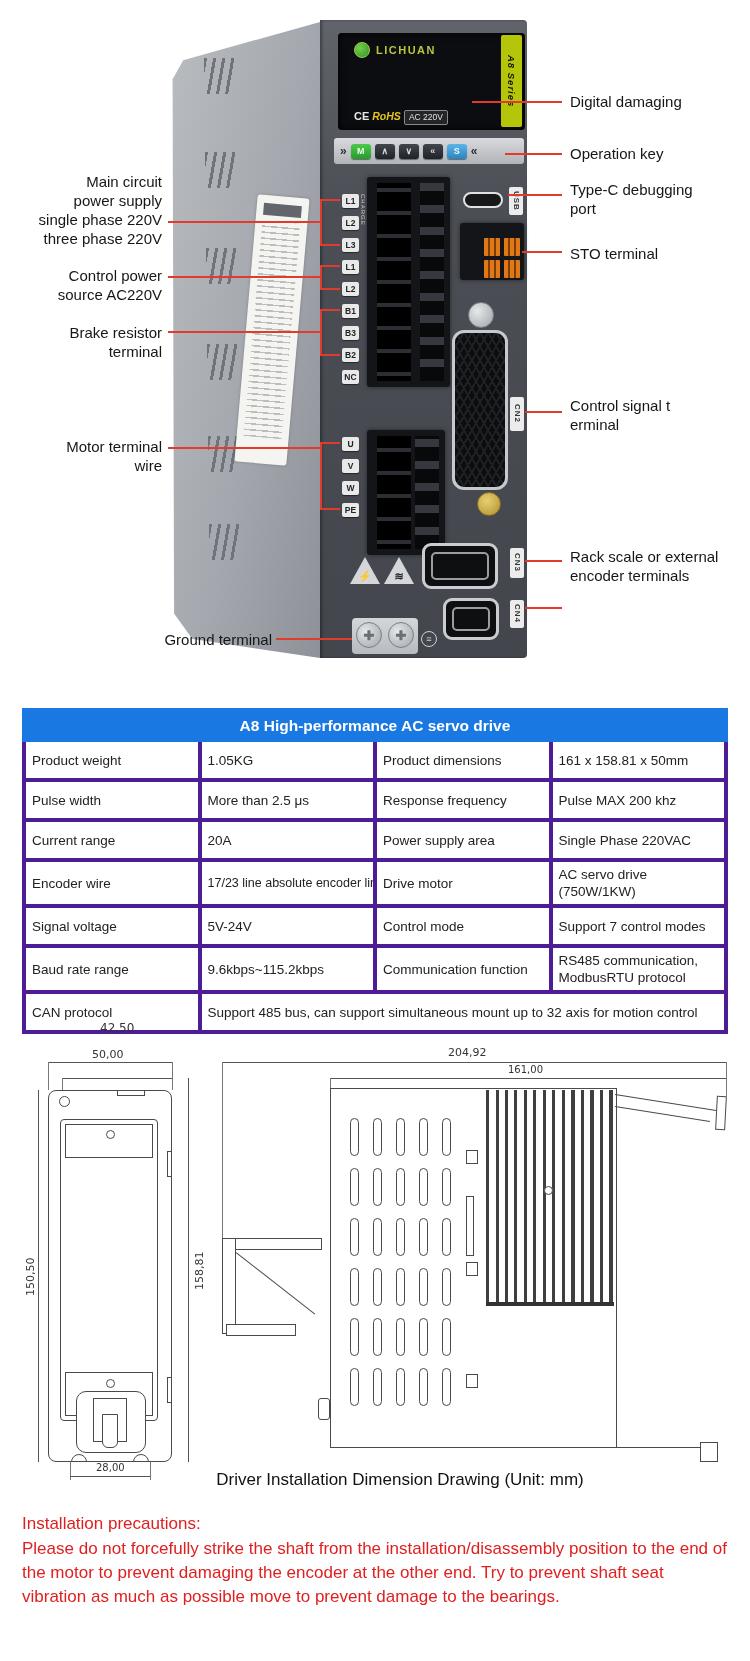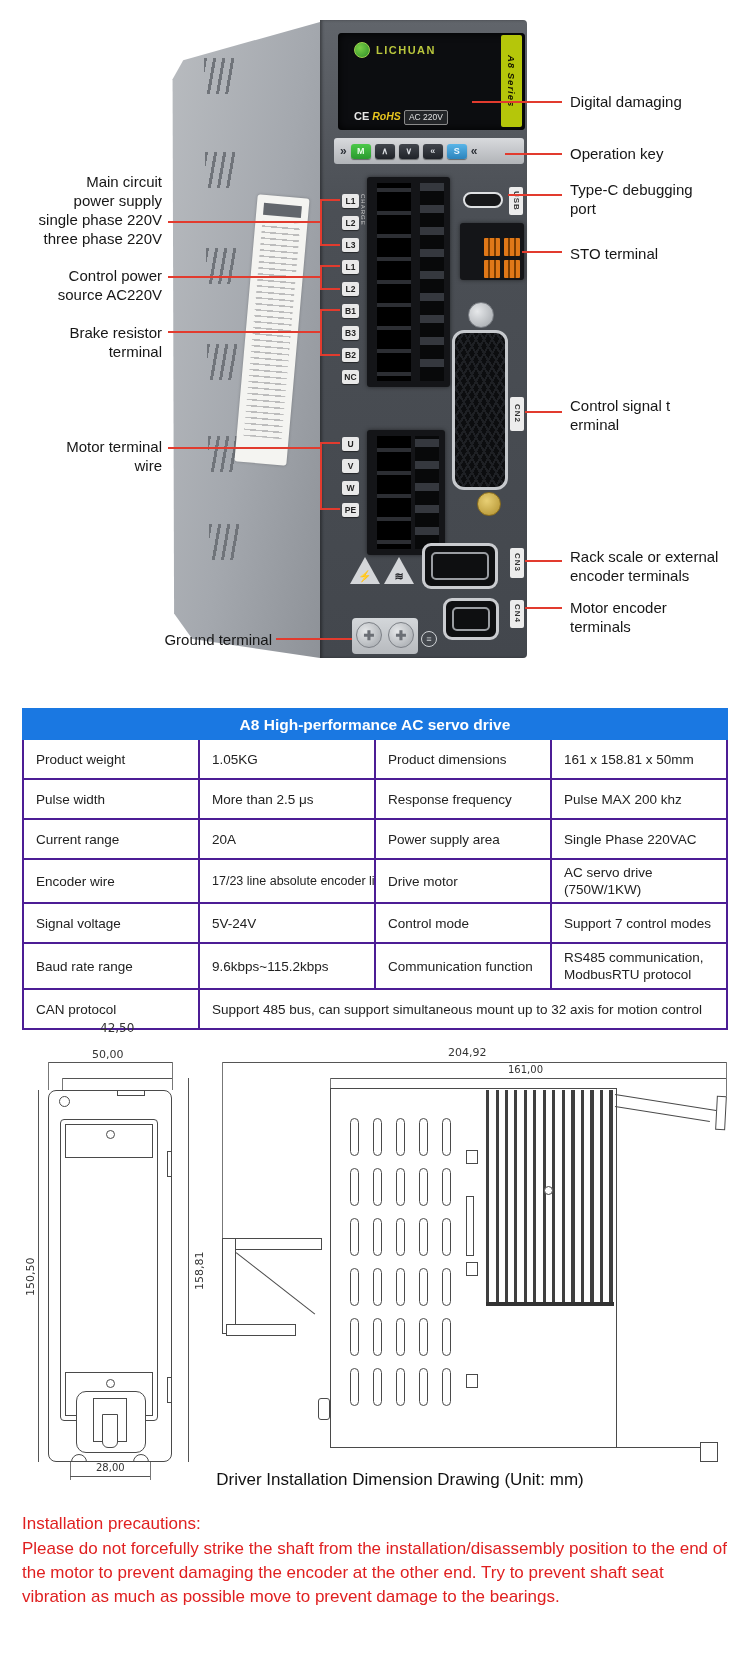--- a/index.html
+++ b/index.html
@@ -261,8 +261,6 @@
 encoder terminals</div>
   <div class="rline" style="left:525px;top:560px;width:37px"></div>
 
-  <div class="abs callout-text" style="left:570px;top:598px;width:172px">Motor encoder
-terminals</div>
   <div class="rline" style="left:525px;top:607px;width:37px"></div>
 
   <table class="spec abs" style="left:22px;top:708px">

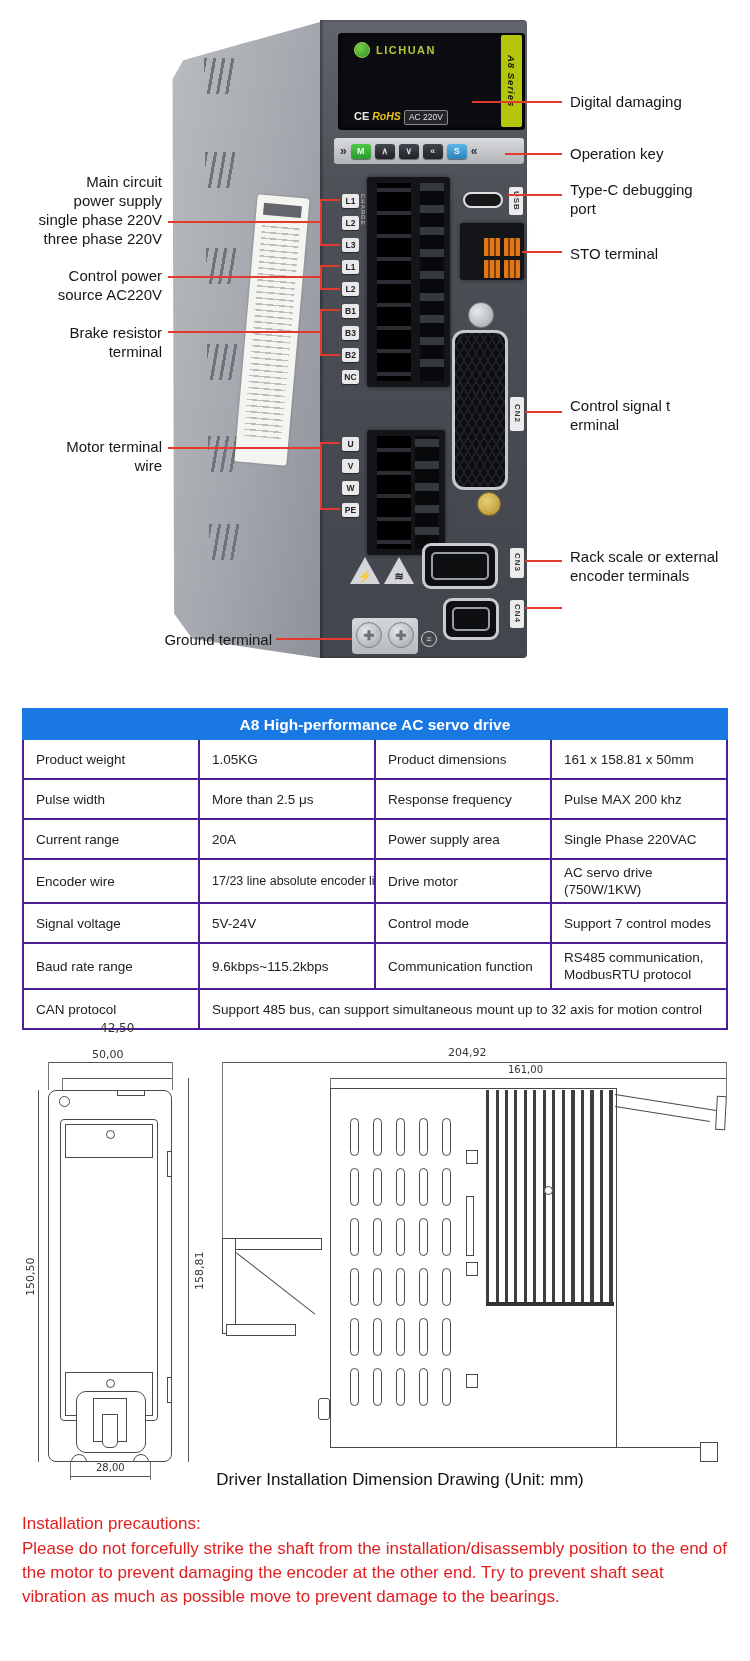--- a/index.html
+++ b/index.html
@@ -70,7 +70,7 @@
 
   
   table.spec{border-collapse:collapse;width:706px;font-size:13.5px;color:#222;table-layout:fixed}
-  table.spec td{border:2px solid #4c1d95;padding:4px 12px;vertical-align:middle;line-height:17px}
+  table.spec td{border:4px solid #4c1d95;padding:4px 6px;vertical-align:middle;line-height:17px}
   table.spec td.hd{background:#1a78e2;border-color:#1a78e2;color:#fff;font-weight:bold;font-size:15.5px;text-align:center;height:30px}
   td.tight{font-size:12.5px;white-space:nowrap;overflow:hidden}
 

